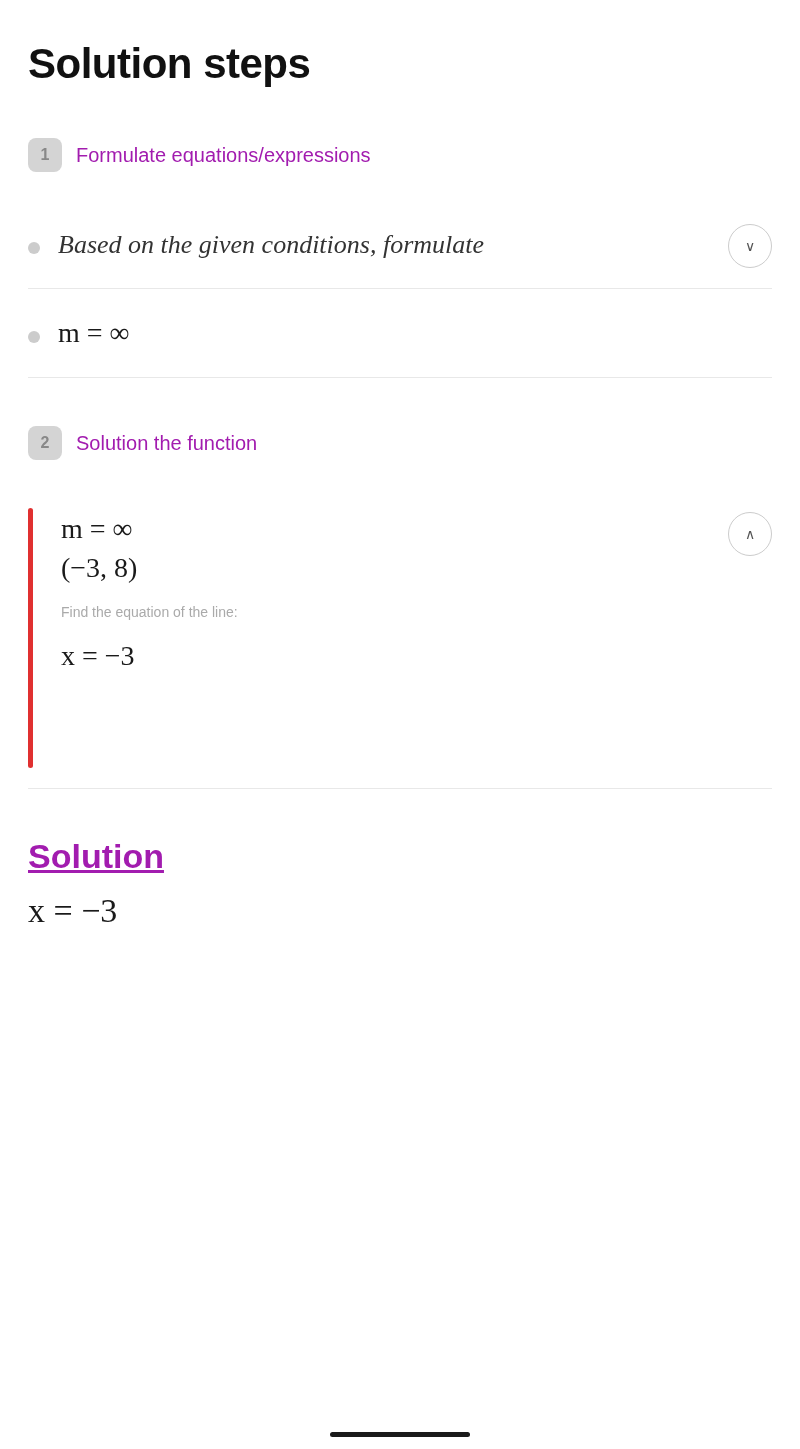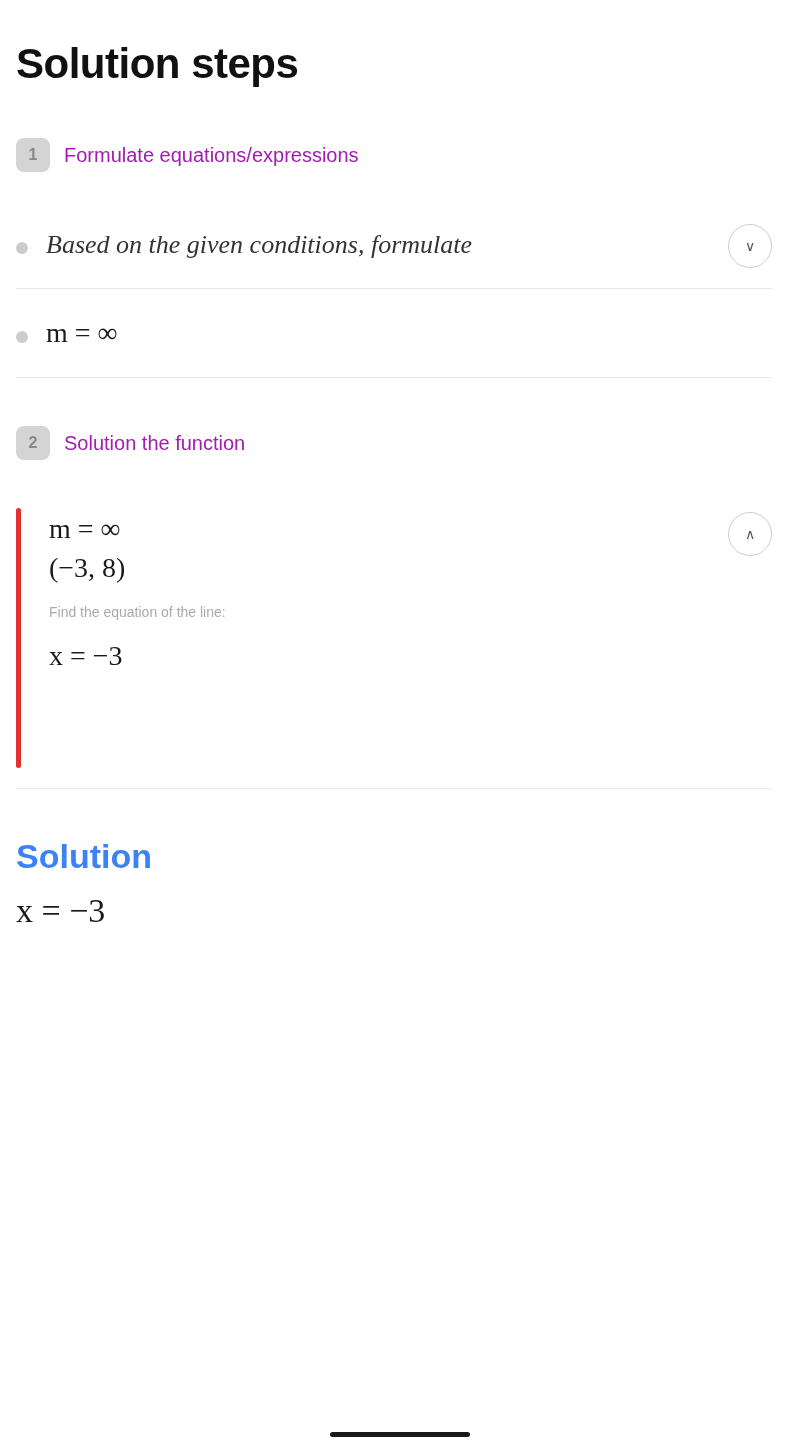--- a/index.html
+++ b/index.html
@@ -18,7 +18,7 @@
     }
 
     .page-container {
-      padding: 40px 28px 60px 16px;
+      padding: 40px 28px 60px 28px;
     }
 
     .page-title {

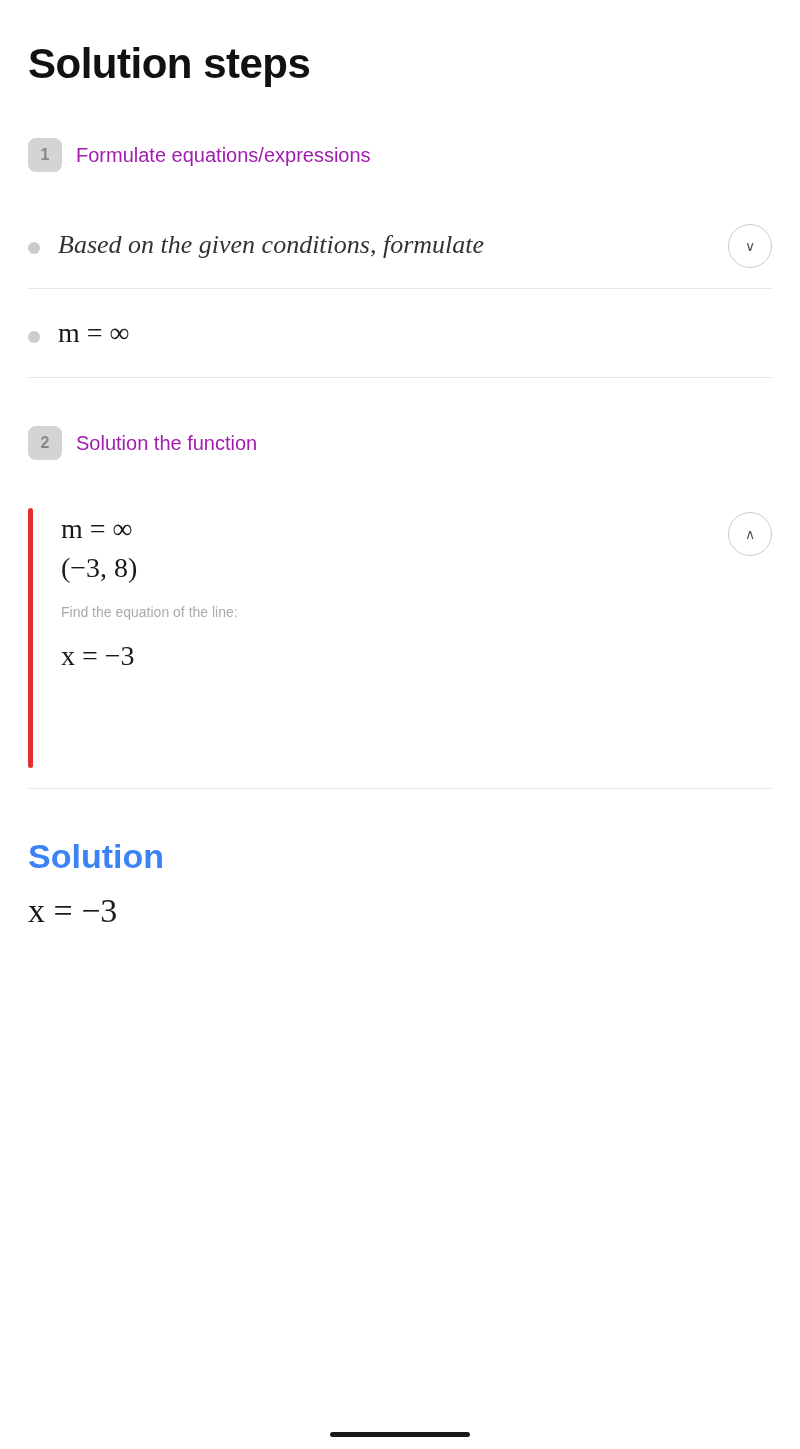--- a/index.html
+++ b/index.html
@@ -193,8 +193,9 @@
     .solution-title {
       font-size: 34px;
       font-weight: 800;
-      color: #3b82f6;
+      color: #a21caf;
       margin-bottom: 16px;
+      text-decoration: underline;
     }
 
     .solution-formula {

